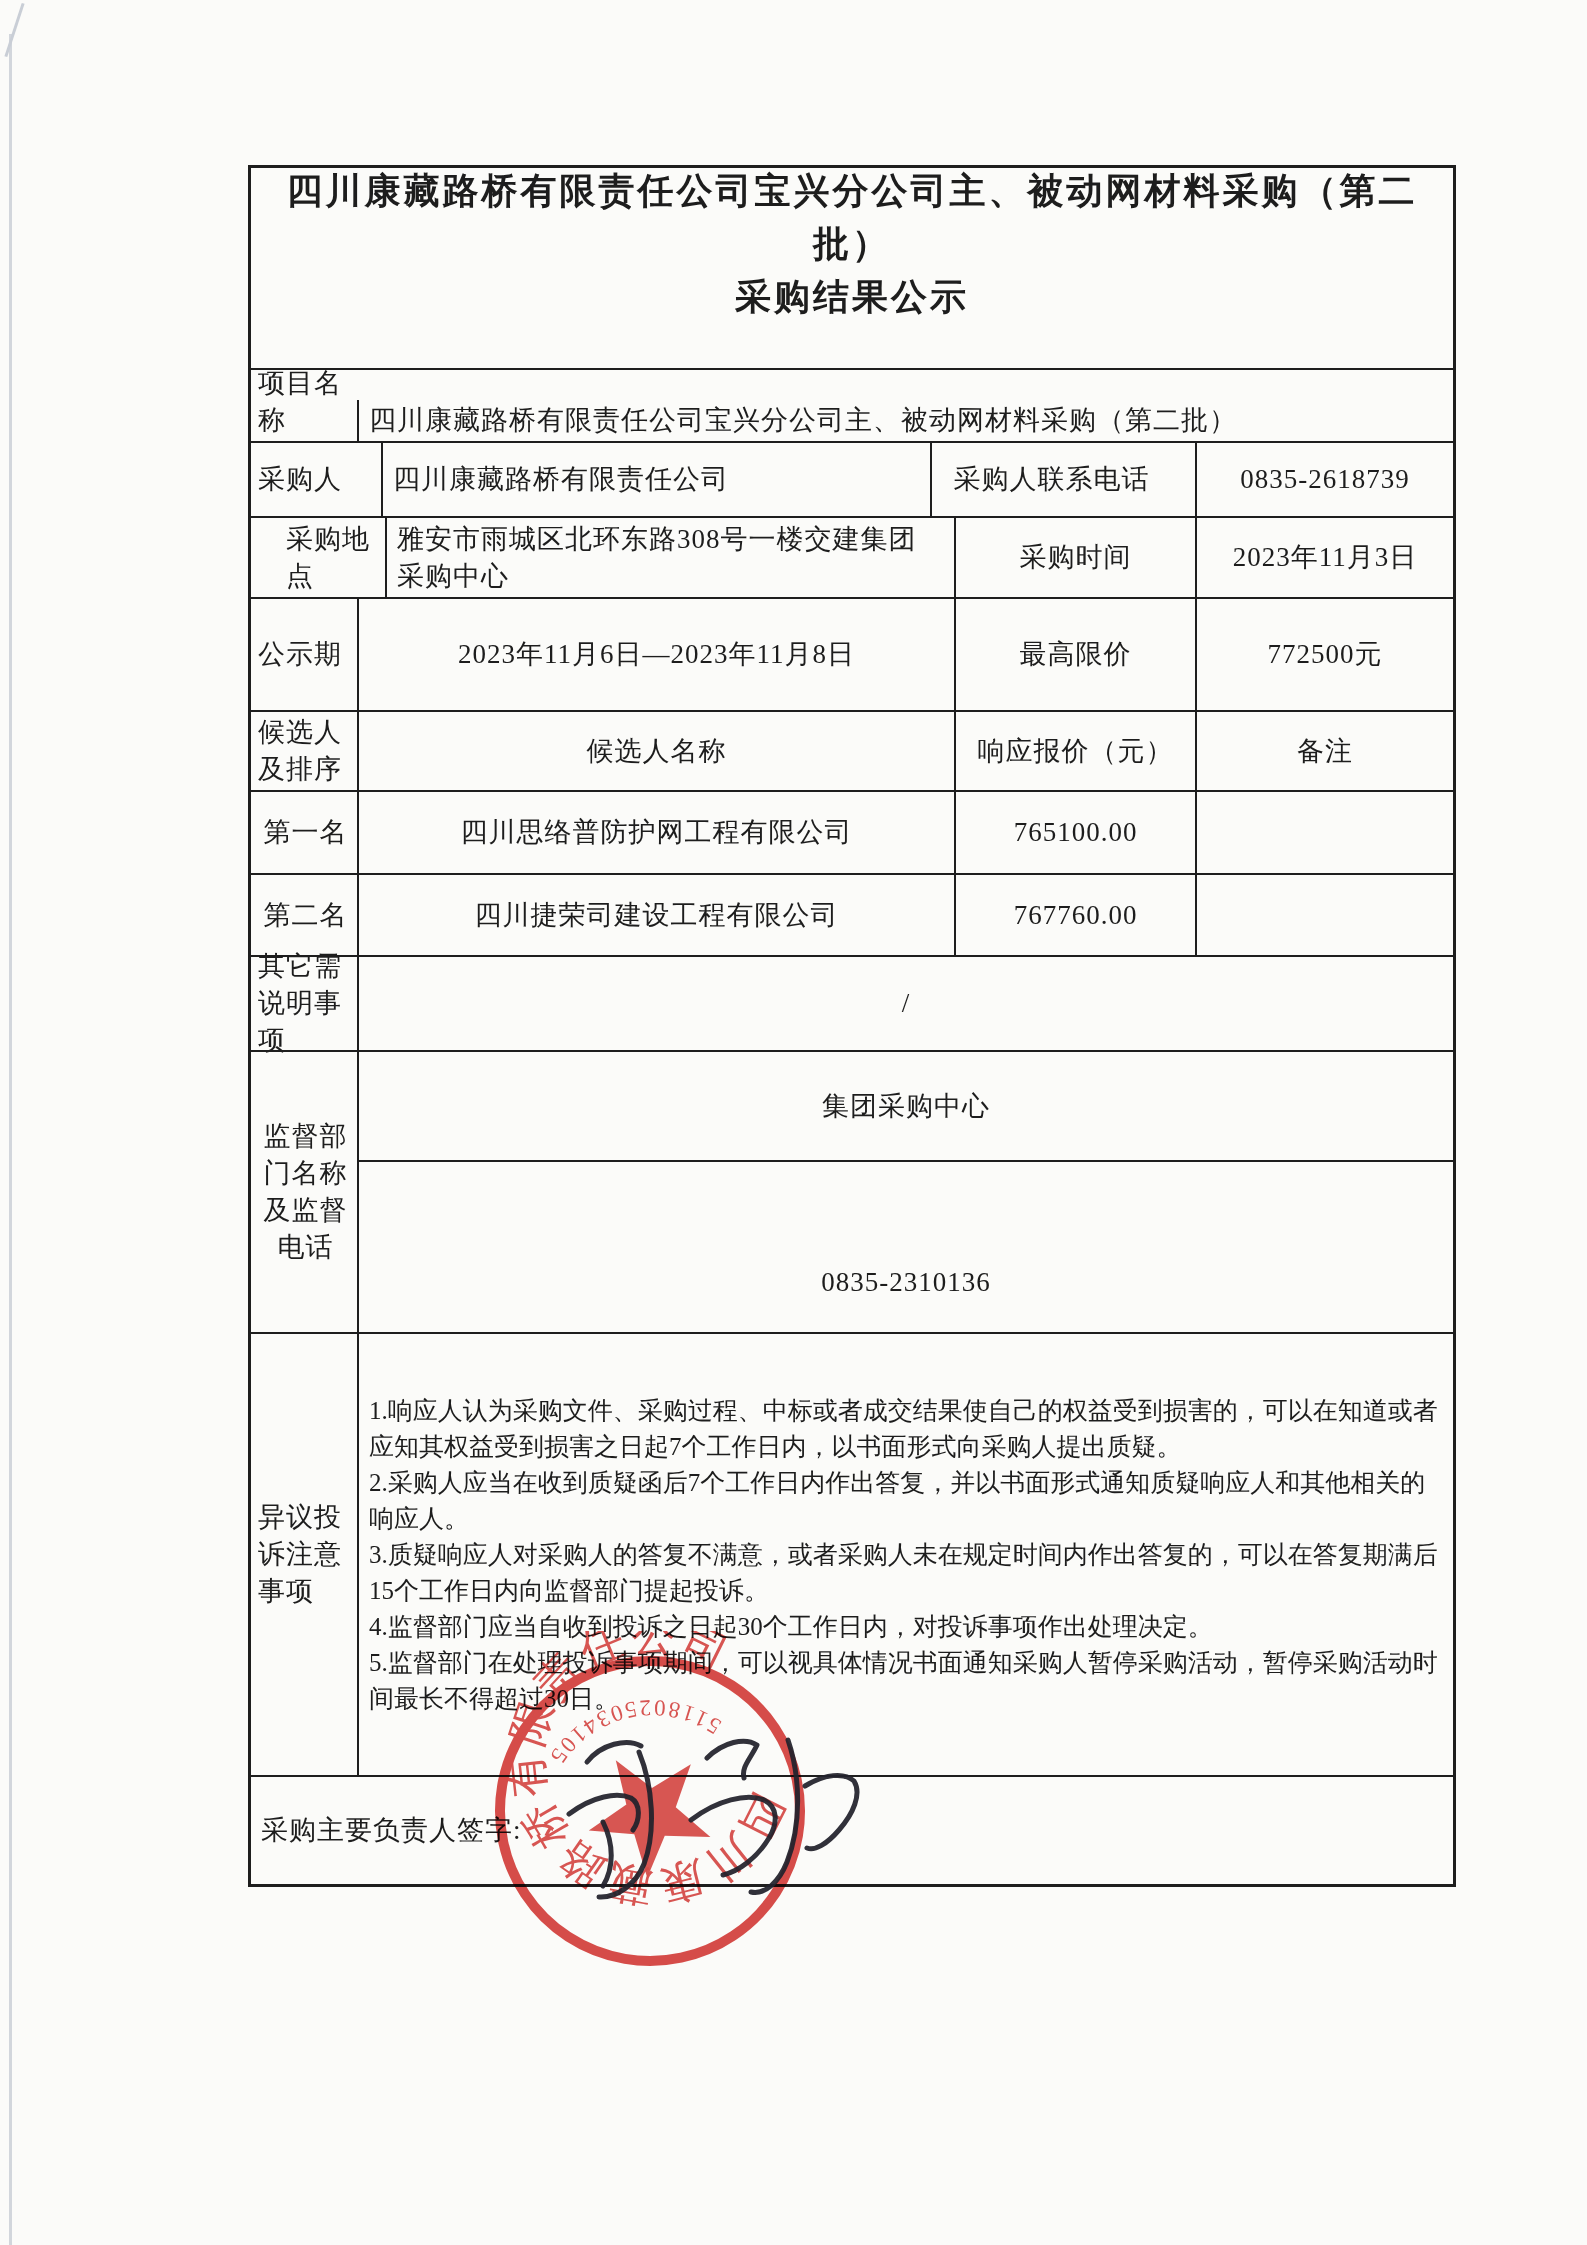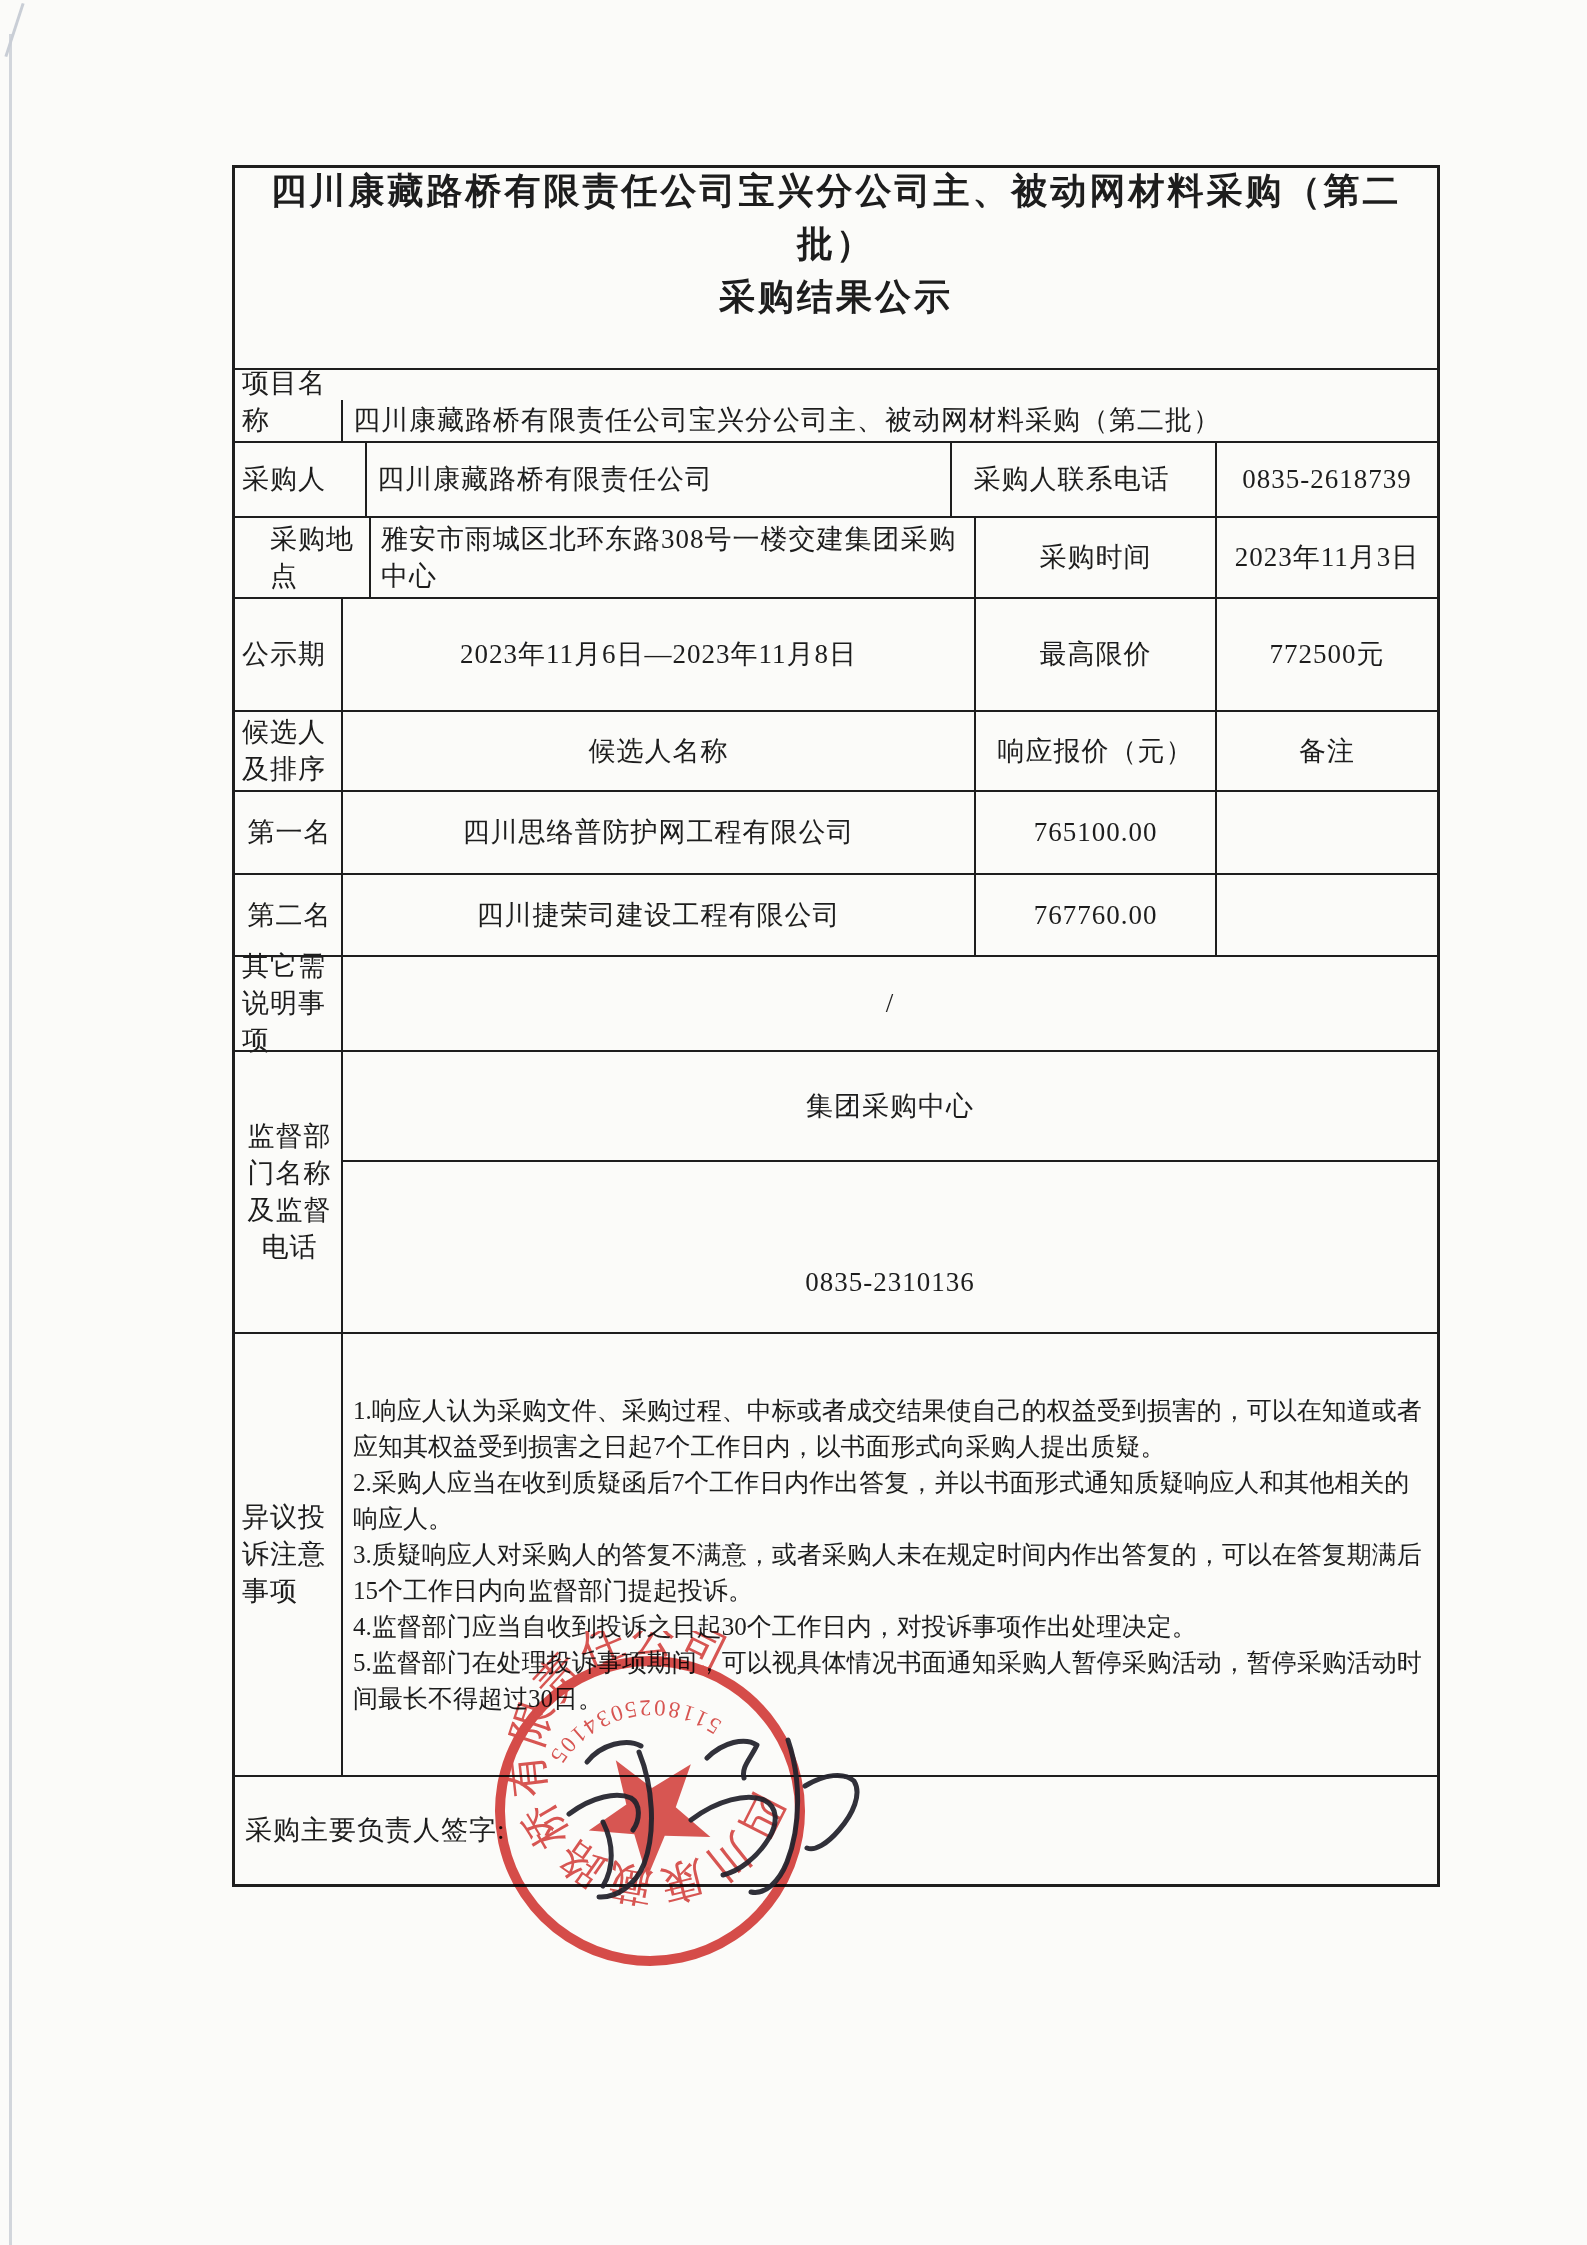--- a/index.html
+++ b/index.html
@@ -16,7 +16,7 @@
   .edge-fold{position:absolute;left:13px;top:2px;width:3px;height:56px;background:#c9ced6;transform:rotate(18deg);}
 
   .doc-table{
-    position:absolute;left:232px;top:165px;width:1208px;height:1722px;
+    position:absolute;left:248px;top:165px;width:1208px;height:1722px;
     border:3px solid #1e1e1e;box-sizing:border-box;
     display:flex;flex-direction:column;
   }

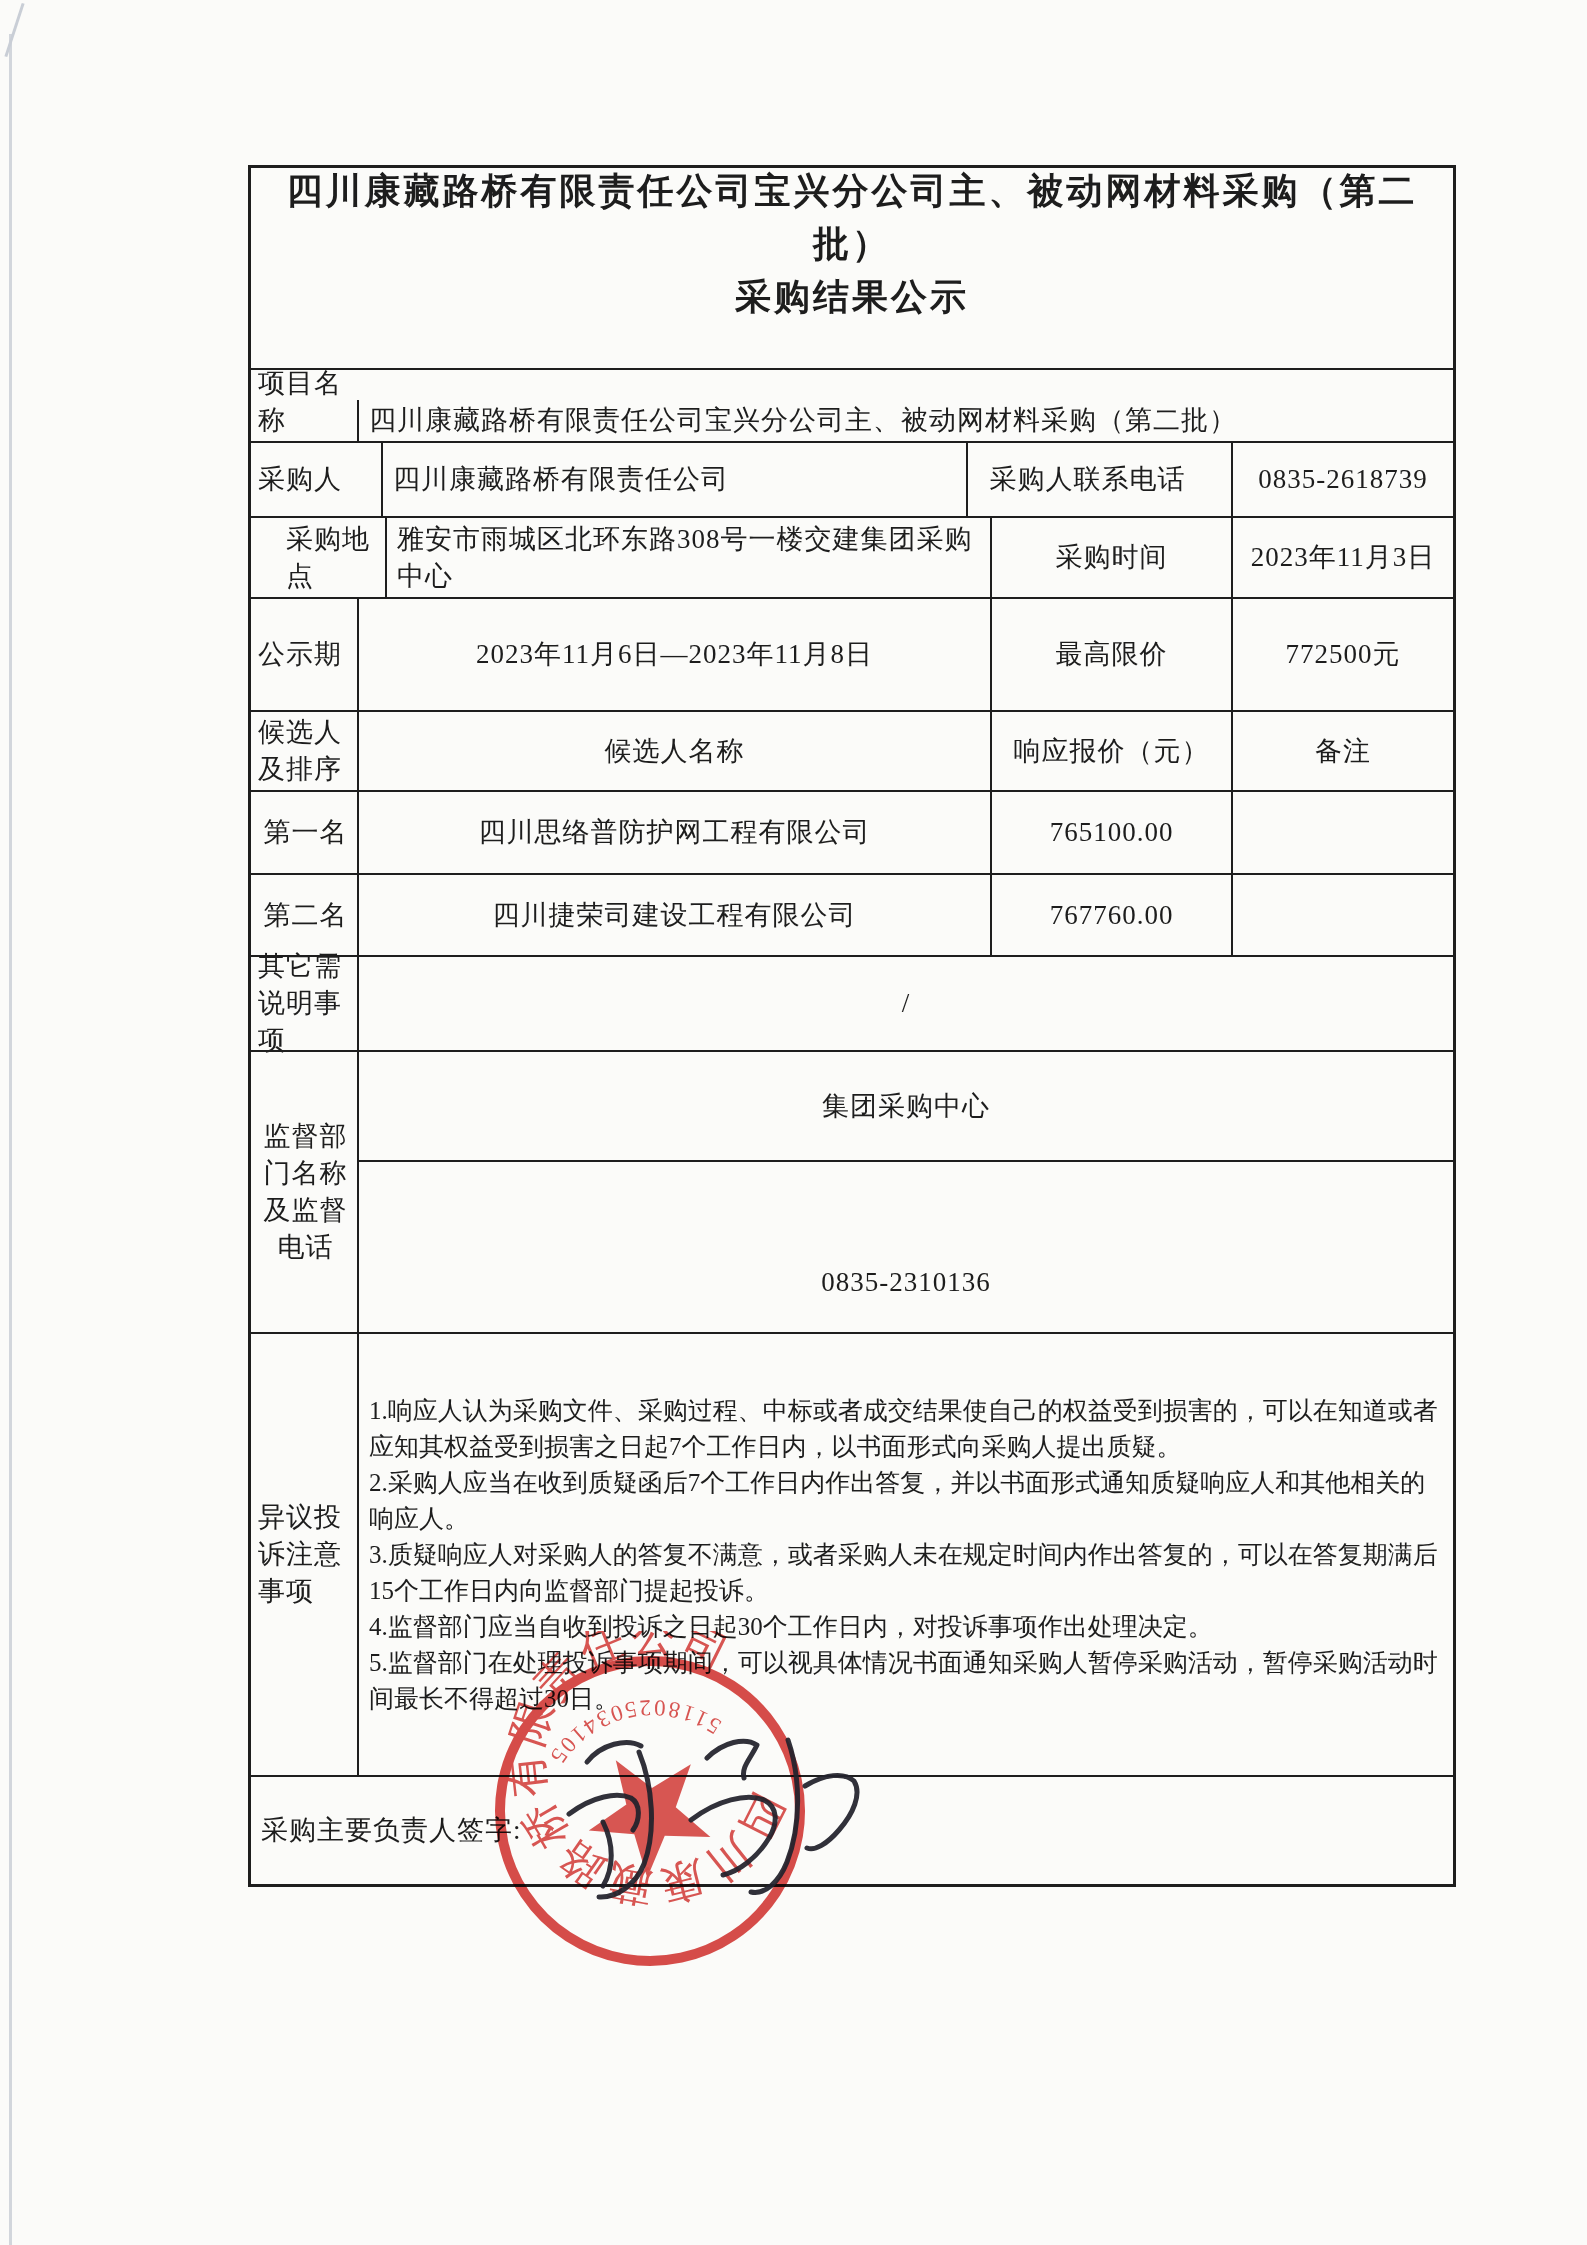--- a/index.html
+++ b/index.html
@@ -34,7 +34,7 @@
   .ca{width:106px;padding:2px 4px 2px 7px;}
   .cb{flex:1;border-left:2px solid #1e1e1e;padding:2px 10px;}
   .cc{width:241px;border-left:2px solid #1e1e1e;justify-content:center;text-align:center;}
-  .cd{width:222px;border-left:2px solid #1e1e1e;justify-content:center;}
+  .cd{width:258px;border-left:2px solid #1e1e1e;justify-content:center;}
   .cbd{flex:1;border-left:2px solid #1e1e1e;padding:2px 10px;}
   .center{justify-content:center;text-align:center;}
   .title-cell{

